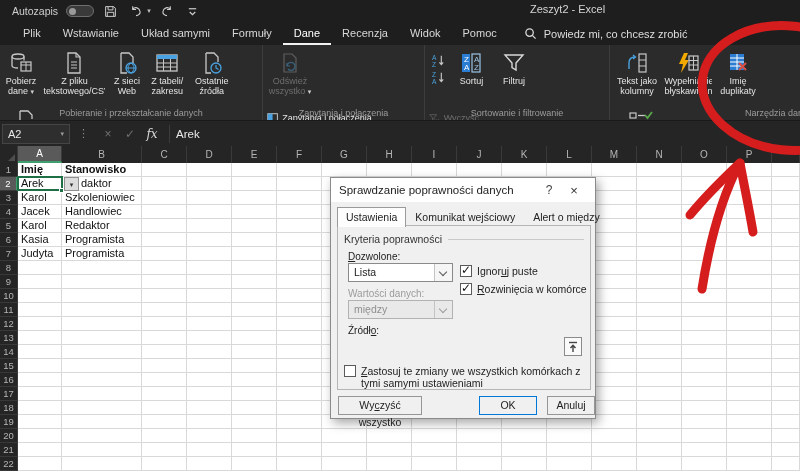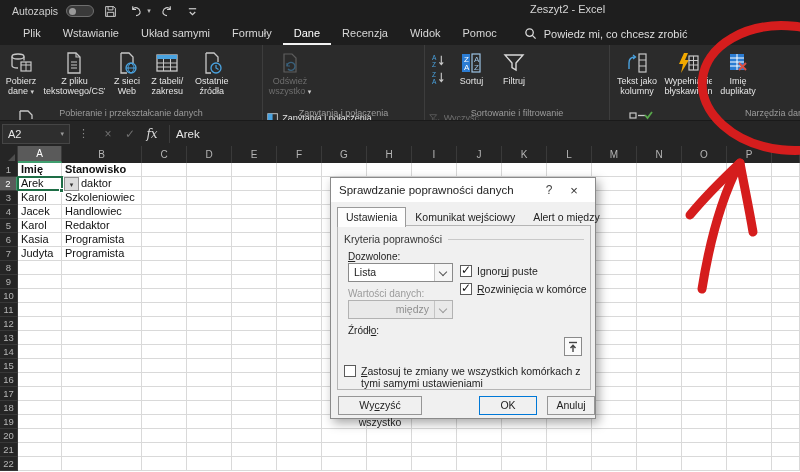--- a/index.html
+++ b/index.html
@@ -85,7 +85,7 @@
   .combo { position:absolute; height:19px; width:105px; border:1px solid #8a8a8a; background:#fff; display:flex; }
   .combo .ctxt { flex:1; padding:2px 5px; font-size:10.5px; color:#222; }
   .combo .cdd { width:18px; border-left:1px solid #c4c4c4; background:#f5f5f5; position:relative; }
-  .combo.dis { background:#e9e9e9; border-color:#b2b2b2;text-align:right; }
+  .combo.dis { background:#e9e9e9; border-color:#b2b2b2; }
   .combo.dis .ctxt { color:#8f8f8f; }
   .combo.dis .cdd { background:#e9e9e9; }
   .chev { position:absolute; left:5px; top:5px; width:6px; height:6px; border-right:1.6px solid #555; border-bottom:1.6px solid #555; transform:rotate(45deg); }

